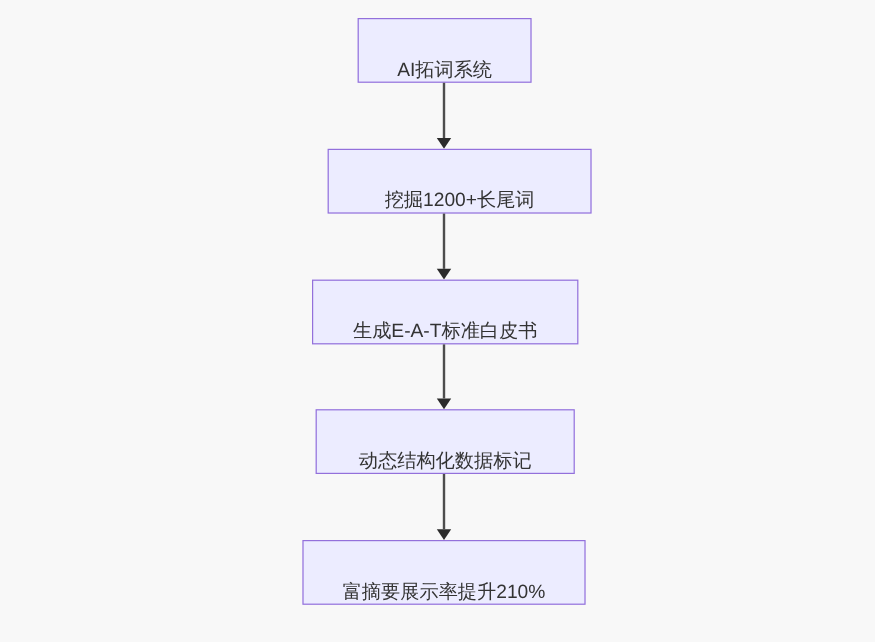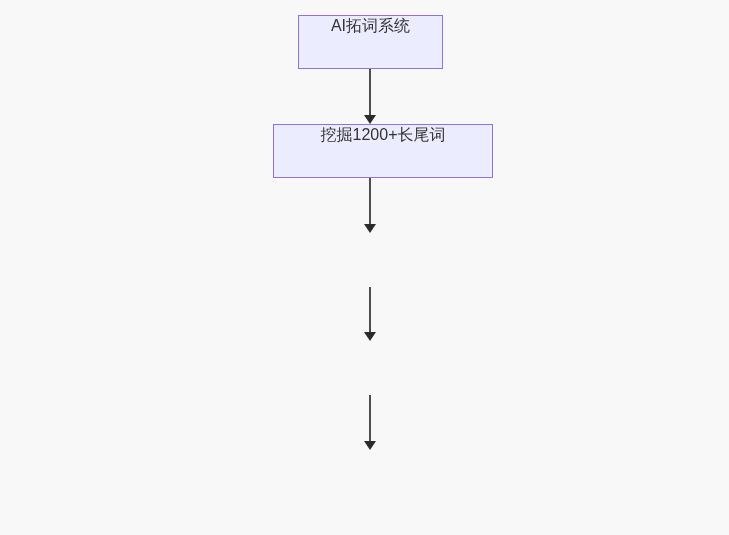--- a/index.html
+++ b/index.html
@@ -20,7 +20,7 @@
     background: #ECECFF;
     border: 1.4px solid #9370DB;
     display: flex;
-    align-items: flex-start;
+    align-items: flex-end;
     justify-content: center;
     box-sizing: border-box;
   }

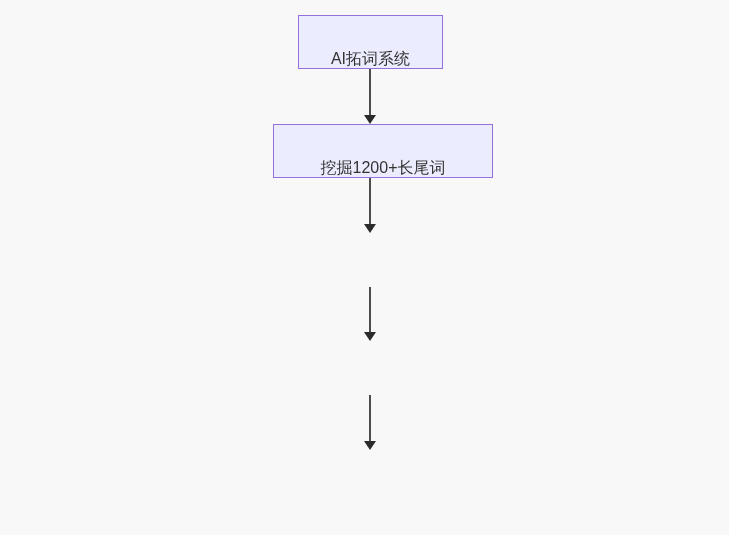--- a/index.html
+++ b/index.html
@@ -81,6 +81,9 @@
   <div class="edge-line" id="edge-line-1"></div>
   <div class="edge-head" id="edge-head-1"></div>
 
+  <div class="flow-node" id="node-2">
+    <span class="node-label">生成E-A-T标准白皮书</span>
+  </div>
 
   <div class="edge-line" id="edge-line-2"></div>
   <div class="edge-head" id="edge-head-2"></div>

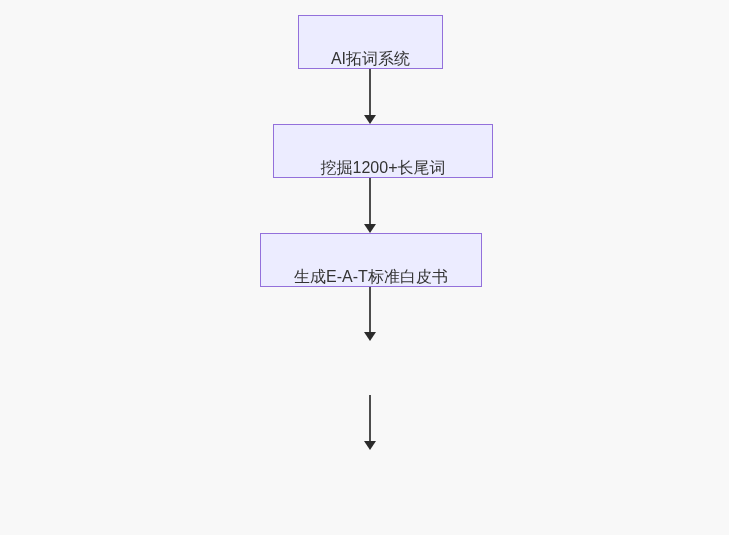--- a/index.html
+++ b/index.html
@@ -88,6 +88,9 @@
   <div class="edge-line" id="edge-line-2"></div>
   <div class="edge-head" id="edge-head-2"></div>
 
+  <div class="flow-node" id="node-3">
+    <span class="node-label">动态结构化数据标记</span>
+  </div>
 
   <div class="edge-line" id="edge-line-3"></div>
   <div class="edge-head" id="edge-head-3"></div>

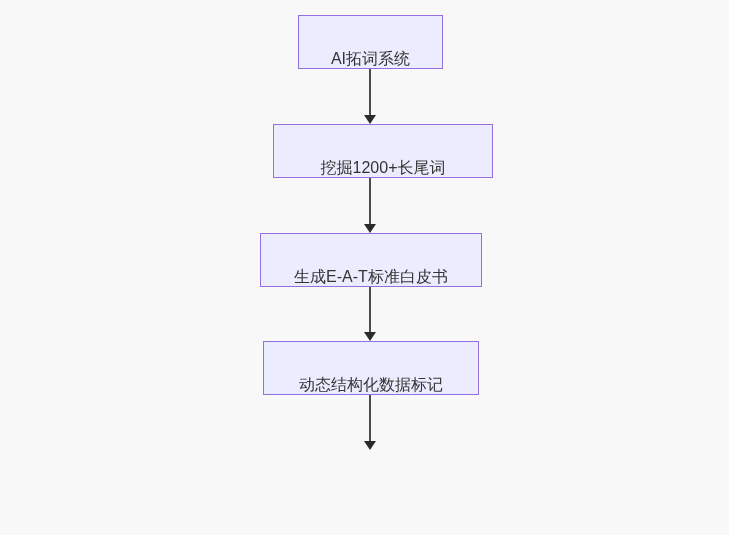--- a/index.html
+++ b/index.html
@@ -95,6 +95,9 @@
   <div class="edge-line" id="edge-line-3"></div>
   <div class="edge-head" id="edge-head-3"></div>
 
+  <div class="flow-node" id="node-4">
+    <span class="node-label">富摘要展示率提升210%</span>
+  </div>
 
 </div>
 

